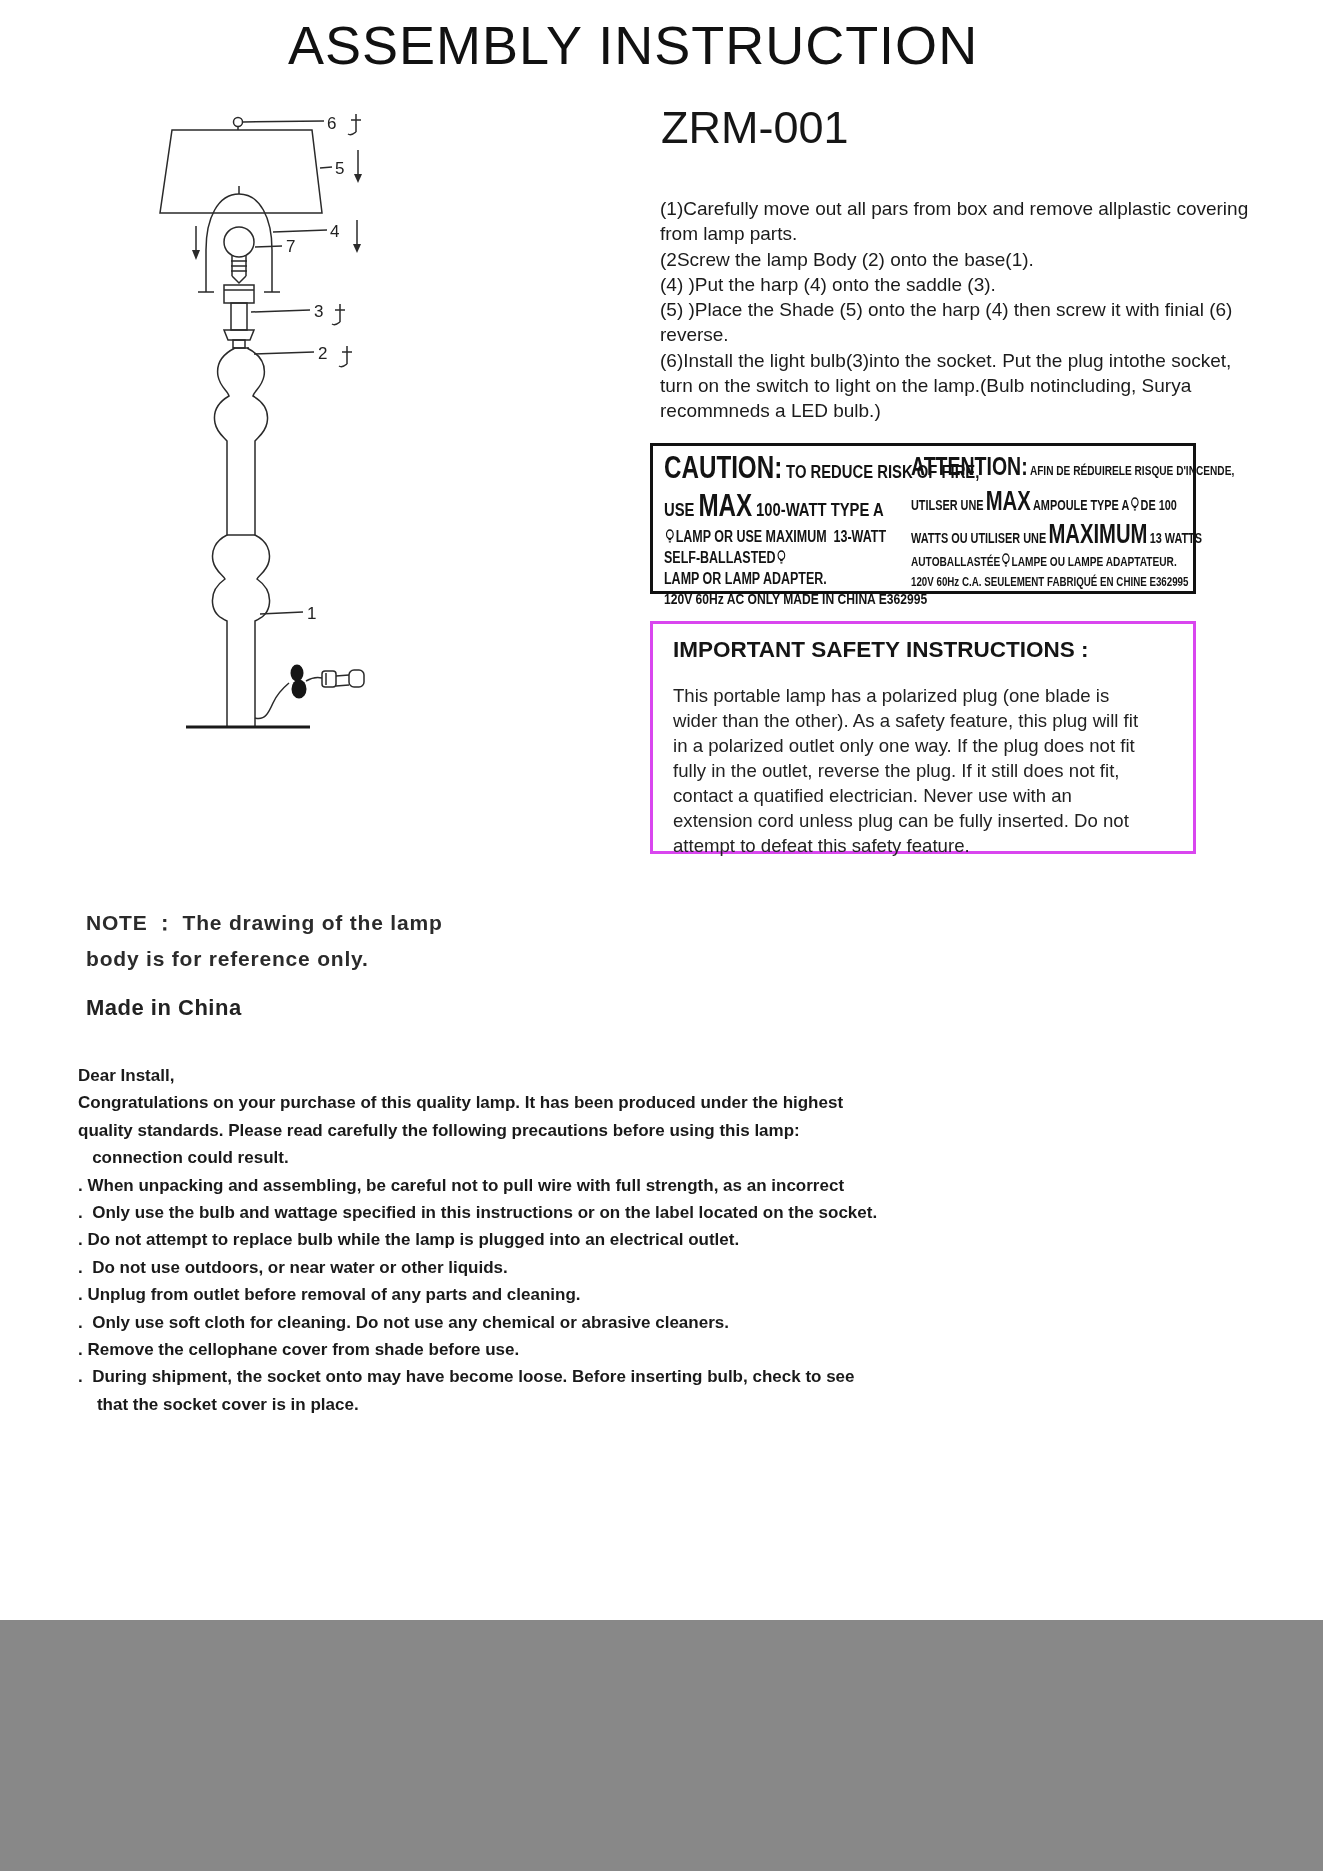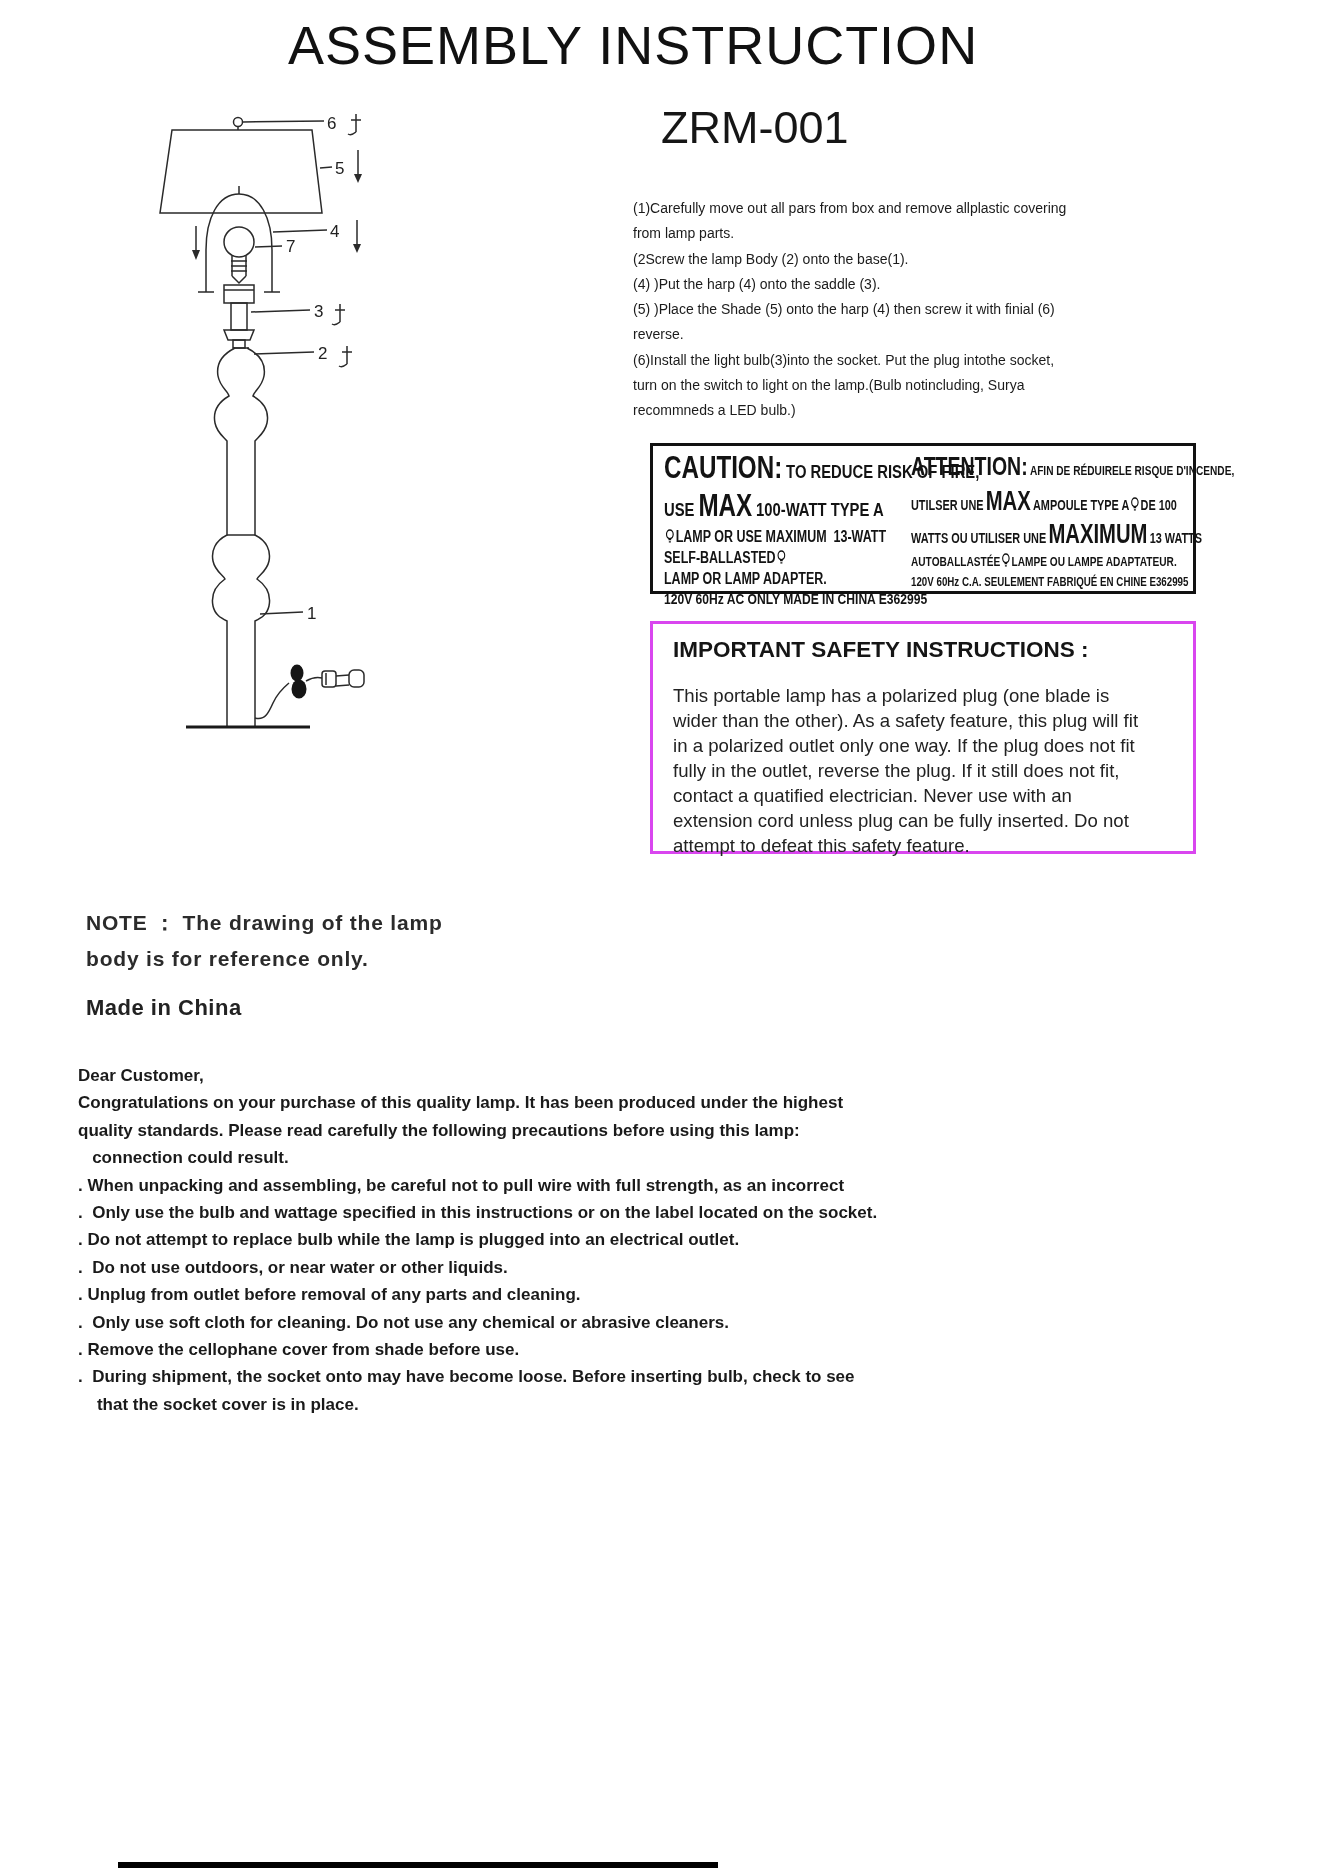--- a/index.html
+++ b/index.html
@@ -4,7 +4,7 @@
 <style>
   html,body{margin:0;padding:0;background:#888;}
   .page{
-    position:relative;width:1323px;height:1871px;background:#ffffff;
+    position:relative;width:1323px;height:1620px;background:#ffffff;
     font-family:"Liberation Sans",sans-serif;color:#1c1c1c;overflow:hidden;
     margin:0 auto;
   }

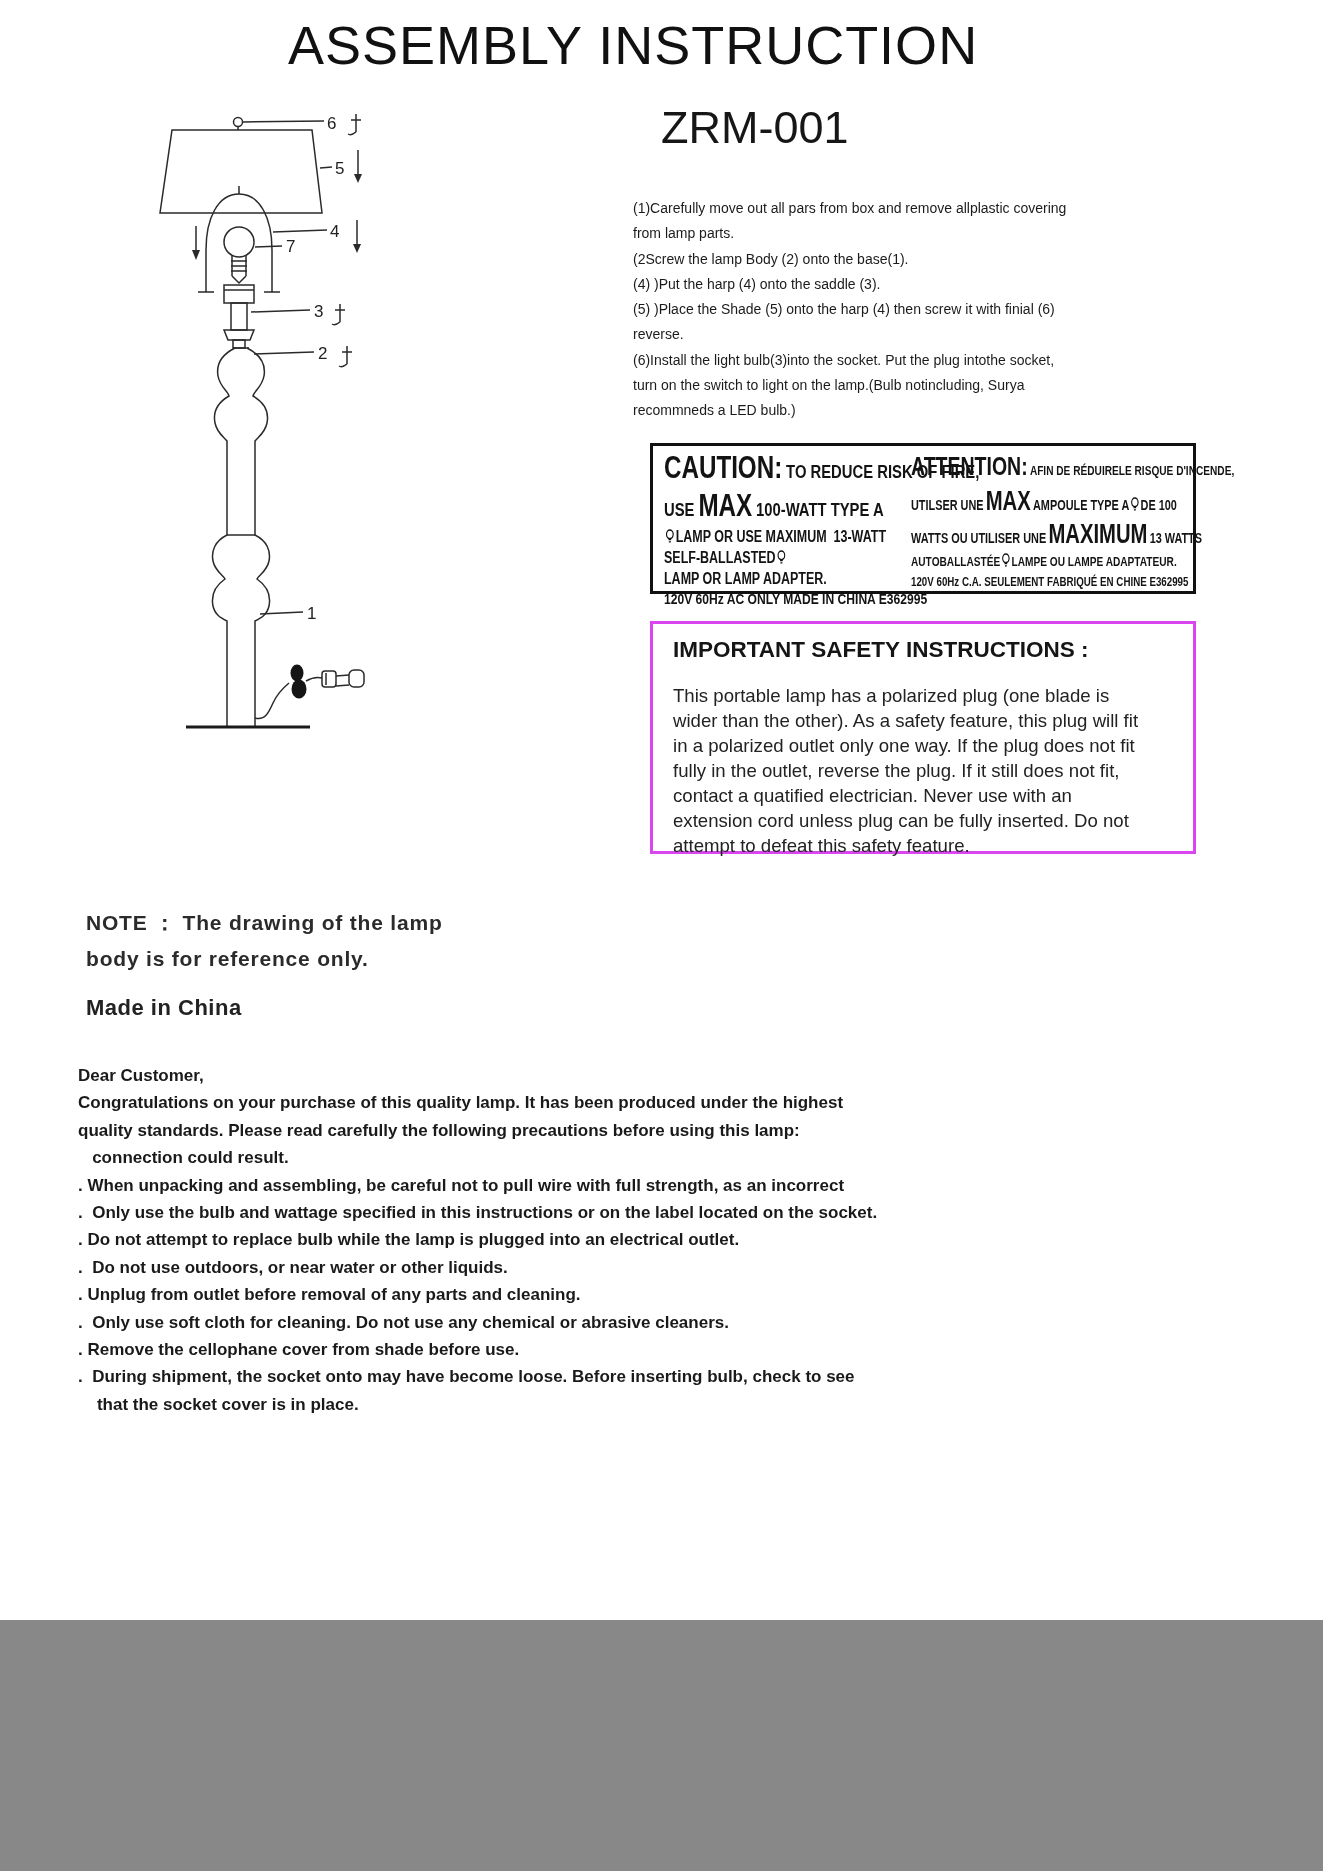--- a/index.html
+++ b/index.html
@@ -20,7 +20,7 @@
   .diagram .thick{stroke:#1a1a1a;stroke-width:3;fill:none;}
   .diagram .co{fill:#222;font-size:17px;font-family:"Liberation Sans",sans-serif;}
   .diagram .blob{fill:#151515;stroke:none;}
-  .steps{position:absolute;left:633px;top:196px;font-size:14px;line-height:25.3px;color:#1b1b1b;}
+  .steps{position:absolute;left:660px;top:196px;font-size:19px;line-height:25.3px;color:#1b1b1b;}
   .steps div{white-space:pre;}
   
   .caution-box{

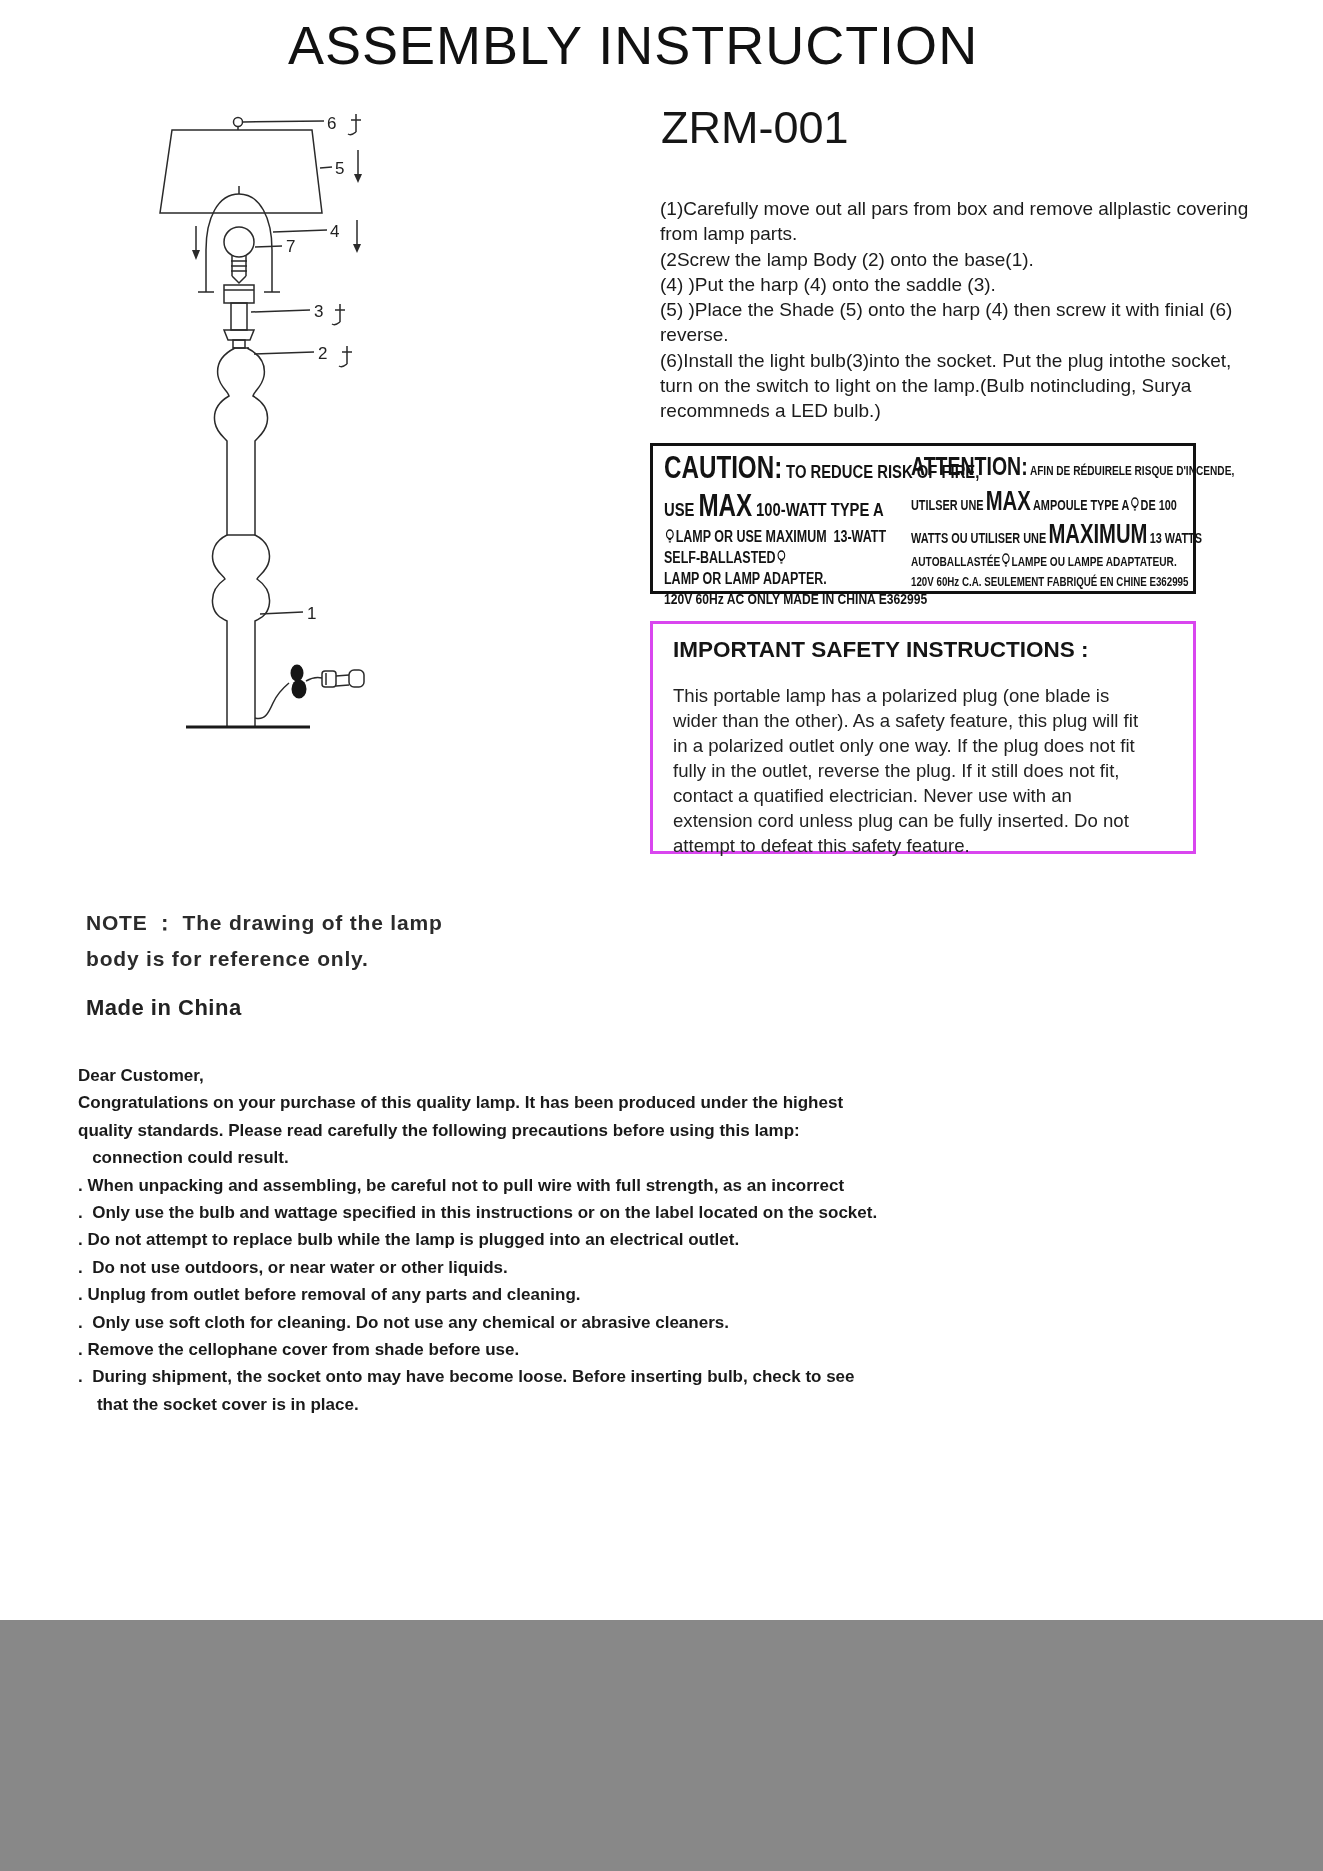--- a/index.html
+++ b/index.html
@@ -224,7 +224,7 @@
   <div class="made-in">Made in China</div>
 
   <div class="customer">
-    <div>Dear Customer,</div>
+    <div>Dear Install,</div>
     <div>Congratulations on your purchase of this quality lamp. It has been produced under the highest</div>
     <div>quality standards. Please read carefully the following precautions before using this lamp:</div>
     <div>   connection could result.</div>

